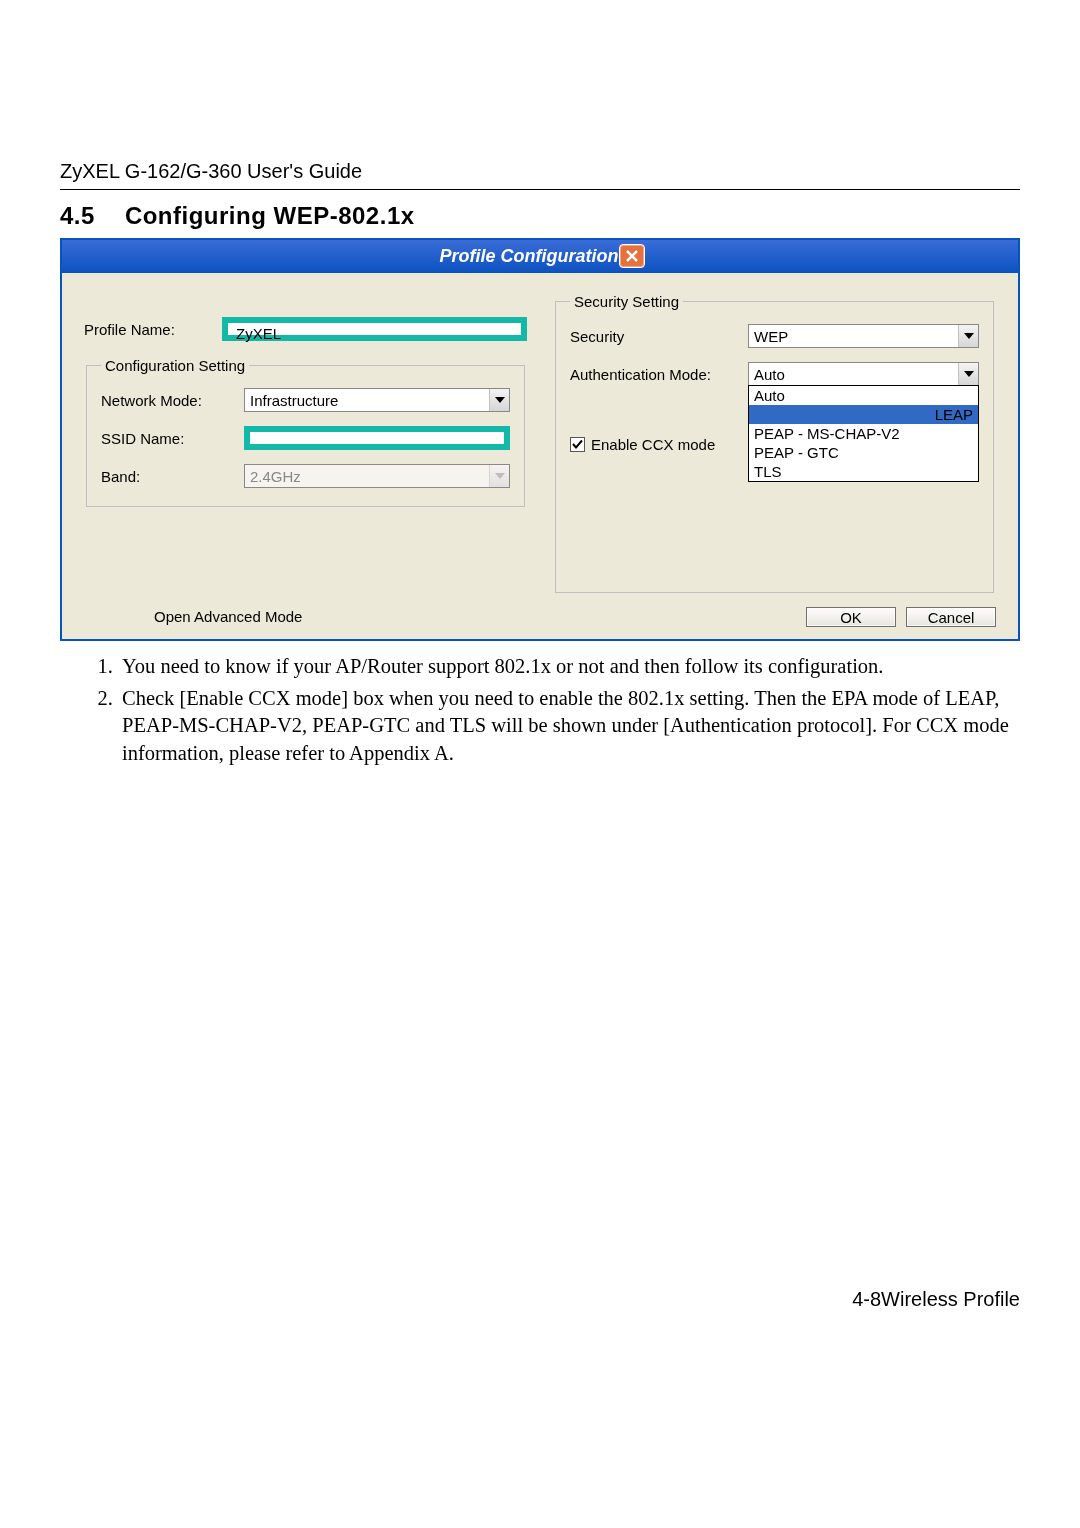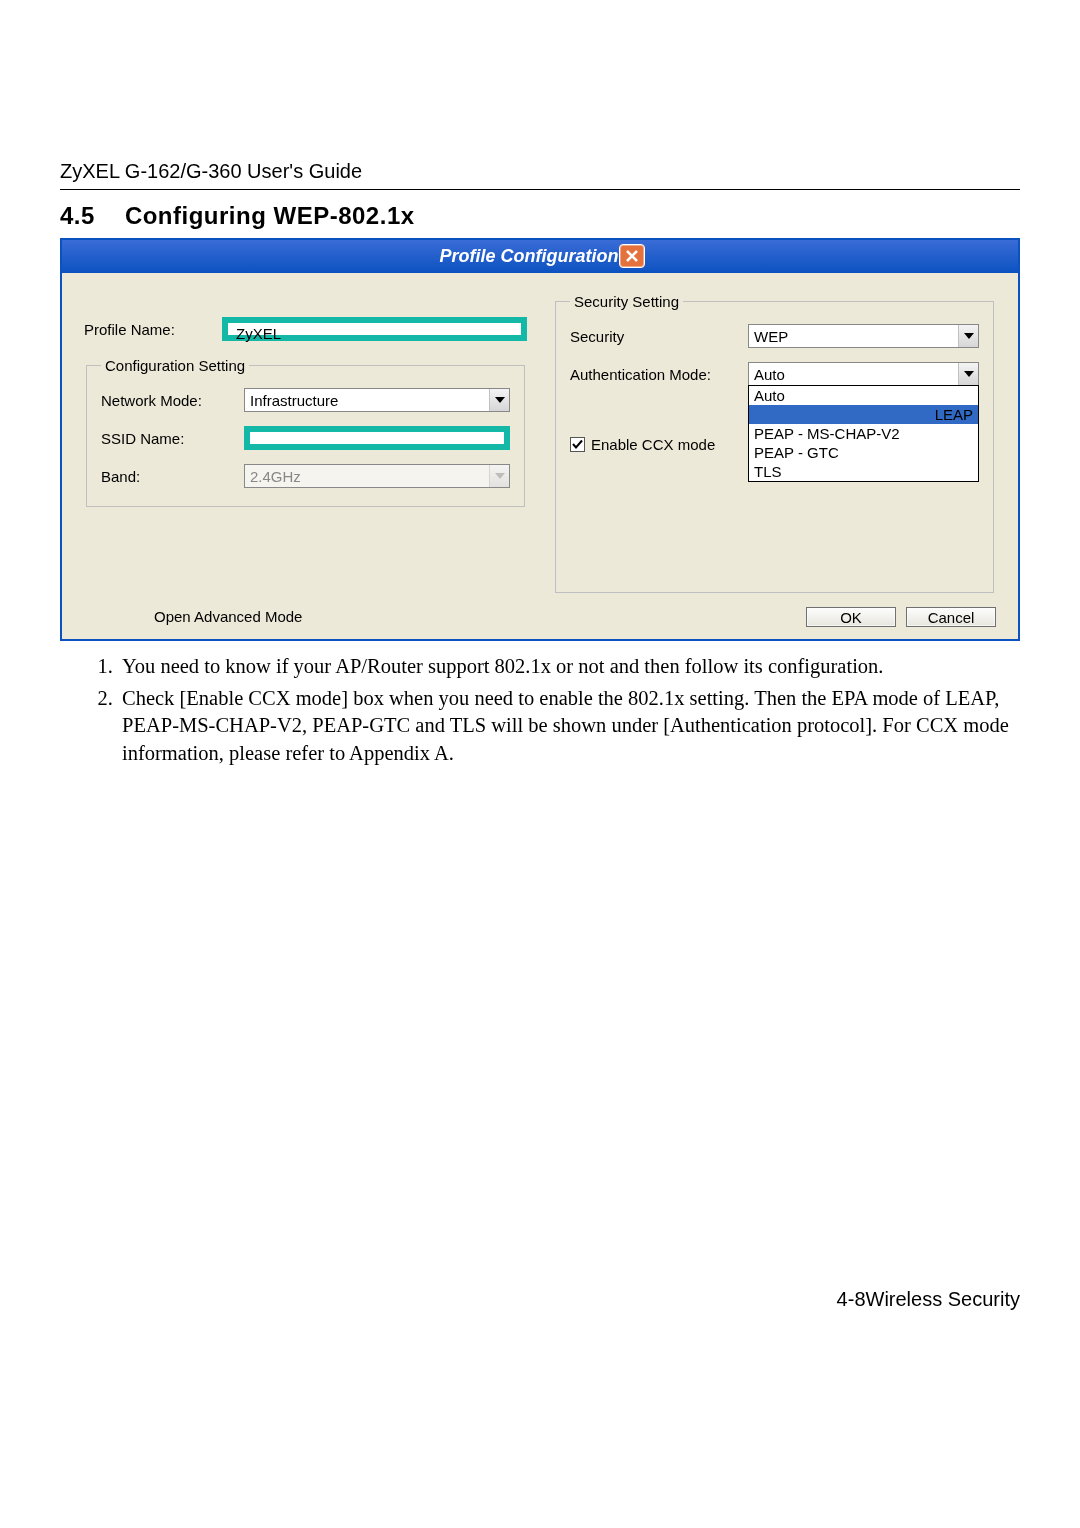--- a/index.html
+++ b/index.html
@@ -284,7 +284,7 @@
 
   <div class="footer">
     <span>4-8</span>
-    <span>Wireless Security</span>
+    <span>Wireless Profile</span>
   </div>
 </div>
 

